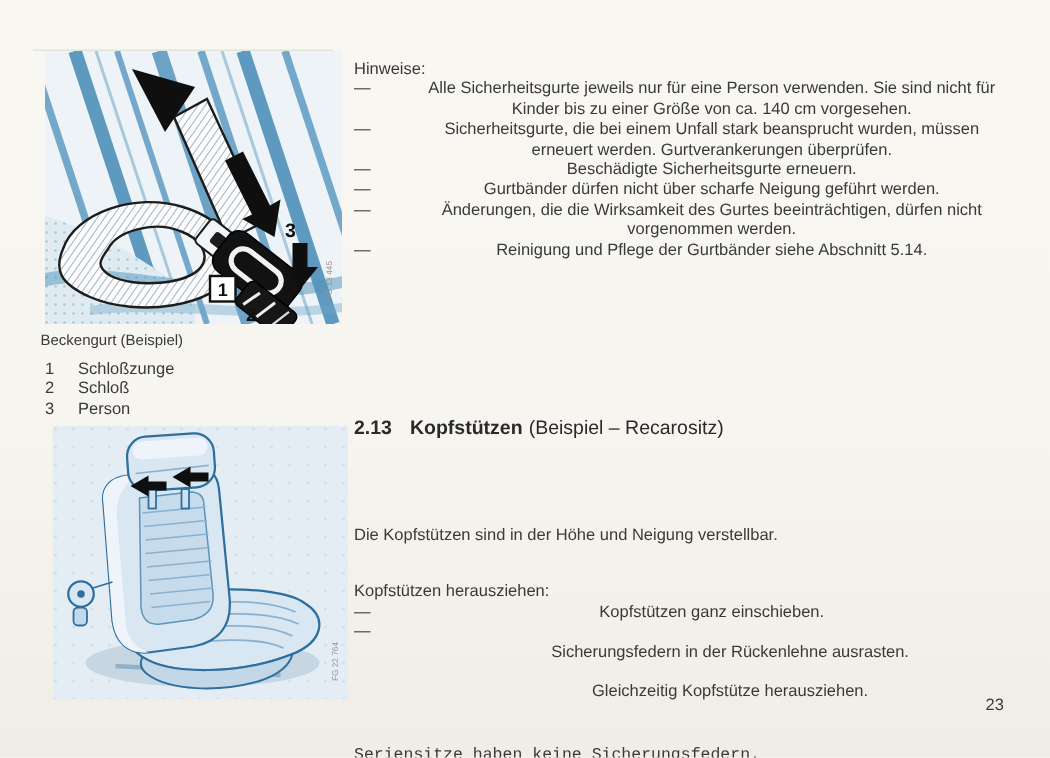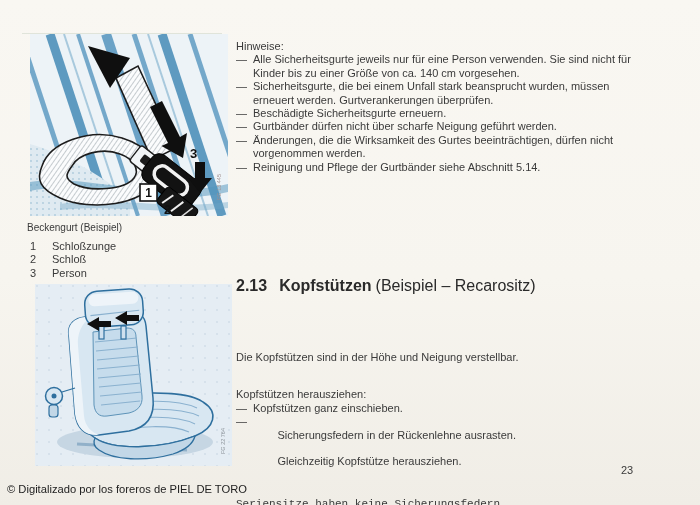--- a/index.html
+++ b/index.html
@@ -31,7 +31,7 @@
   #hinweise{left:236px;top:40px;width:460px;}
   .dash-item{display:flex;}
   .dash{width:17px;flex:none;}
-  .dash-text{white-space:pre-wrap;flex:1;}
+  .dash-text{white-space:pre-wrap;flex:1;text-align:center;}
 
   #section-heading{left:236px;top:277px;font-size:16px;color:#2a2a2a;}
   #section-heading .sec-num{font-weight:bold;margin-right:12px;}

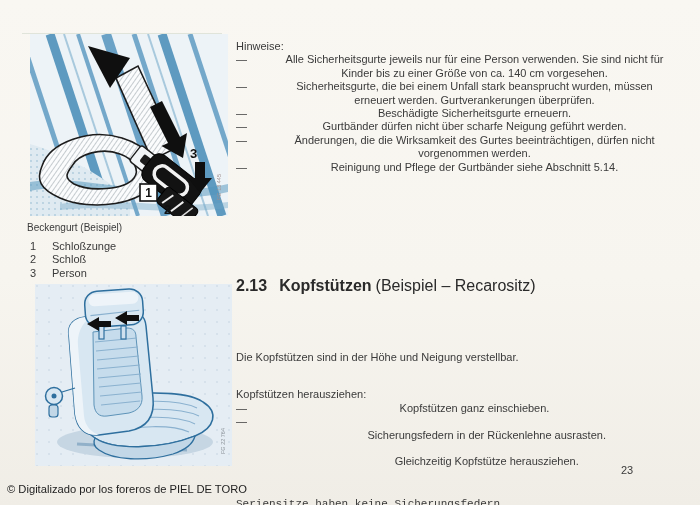--- a/index.html
+++ b/index.html
@@ -33,7 +33,7 @@
   .dash{width:17px;flex:none;}
   .dash-text{white-space:pre-wrap;flex:1;text-align:center;}
 
-  #section-heading{left:236px;top:277px;font-size:16px;color:#2a2a2a;}
+  #section-heading{left:236px;top:277px;font-size:13px;color:#2a2a2a;}
   #section-heading .sec-num{font-weight:bold;margin-right:12px;}
   #section-heading .sec-title{font-weight:bold;}
   #section-heading .sec-suffix{font-weight:normal;margin-left:4px;}

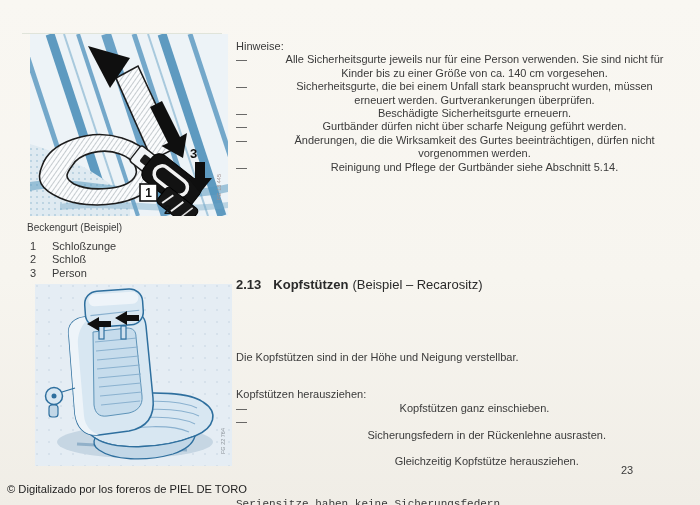--- a/index.html
+++ b/index.html
@@ -43,7 +43,7 @@
   .mt6{margin-top:6px;}
   .mt4{margin-top:16px;font-family:Liberation Mono, monospace;}
 
-  #page-num{left:621px;top:464px;font-size:11px;color:#3a3a3a;}
+  #page-num{left:657px;top:464px;font-size:11px;color:#3a3a3a;}
   #watermark{left:7px;top:483px;font-size:11.2px;color:#222;}
 </style>
 </head>

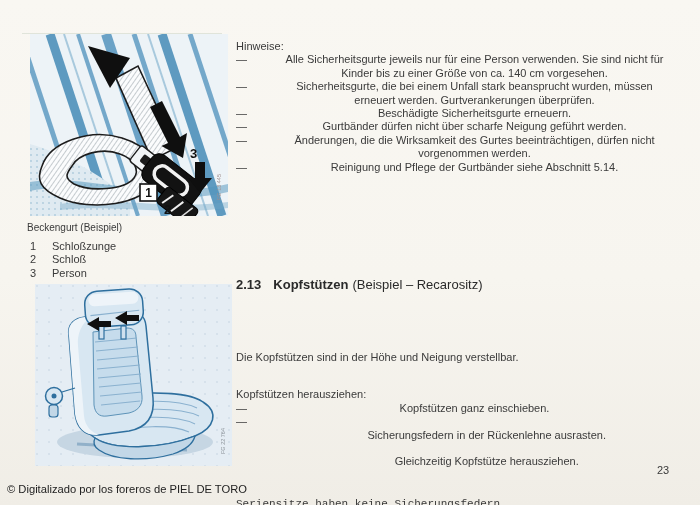--- a/index.html
+++ b/index.html
@@ -236,7 +236,6 @@
   </div>
 
   <div id="page-num" class="abs">23</div>
-  <div id="watermark" class="abs">© Digitalizado por los foreros de PIEL DE TORO</div>
 </div>
 
 </body></html>

